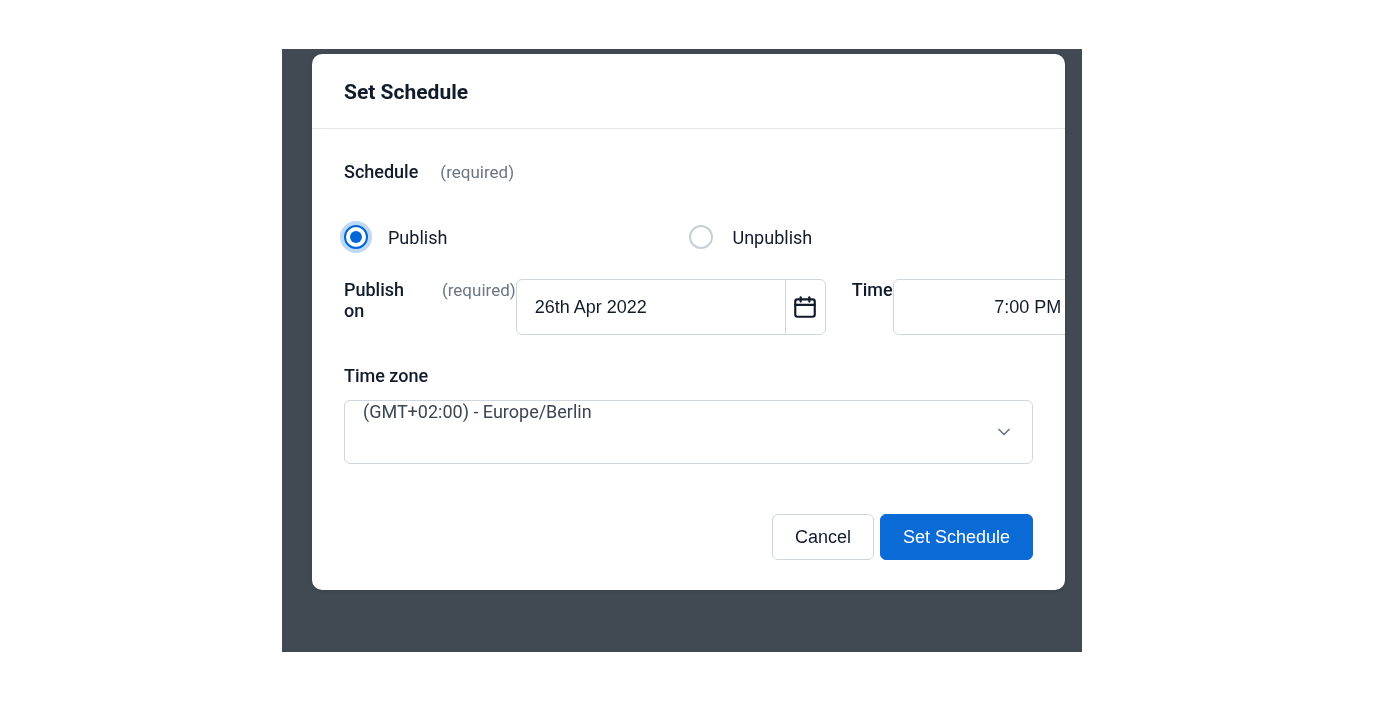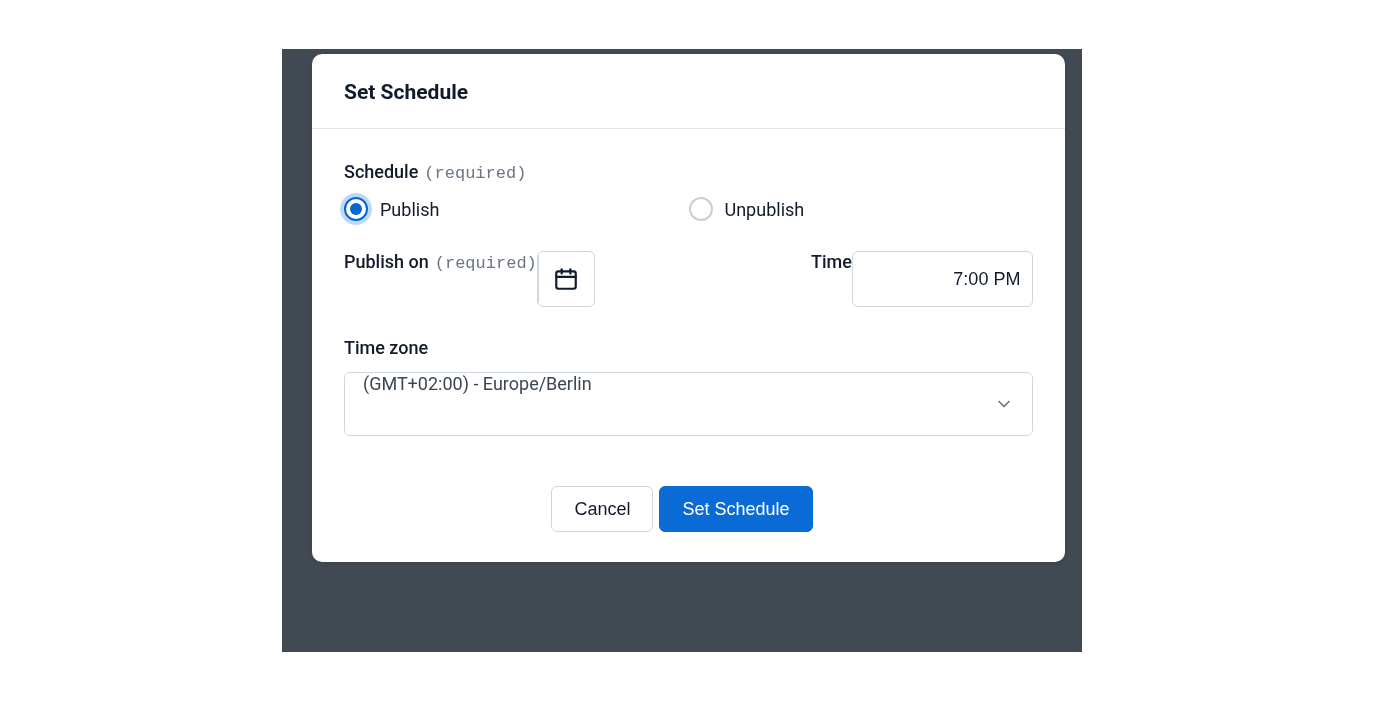--- a/index.html
+++ b/index.html
@@ -55,7 +55,7 @@
       margin-bottom: 14px;
       display: flex;
       align-items: baseline;
-      gap: 6px;
+      gap: 22px;
     }
     .field-label .required {
       color: #6b7684;

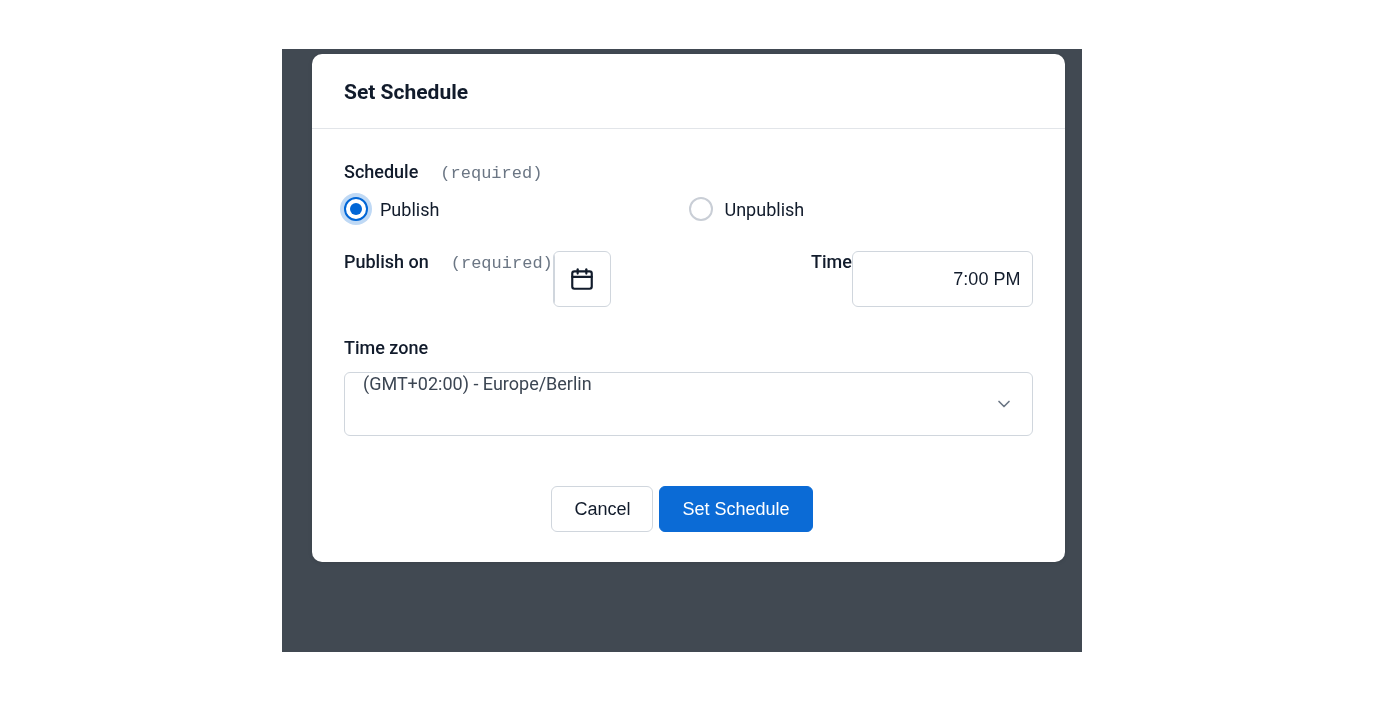--- a/index.html
+++ b/index.html
@@ -61,7 +61,6 @@
       color: #6b7684;
       font-weight: 400;
       font-size: 17px;
-      font-family: Liberation Mono, monospace;
     }
     .radio-row {
       display: flex;

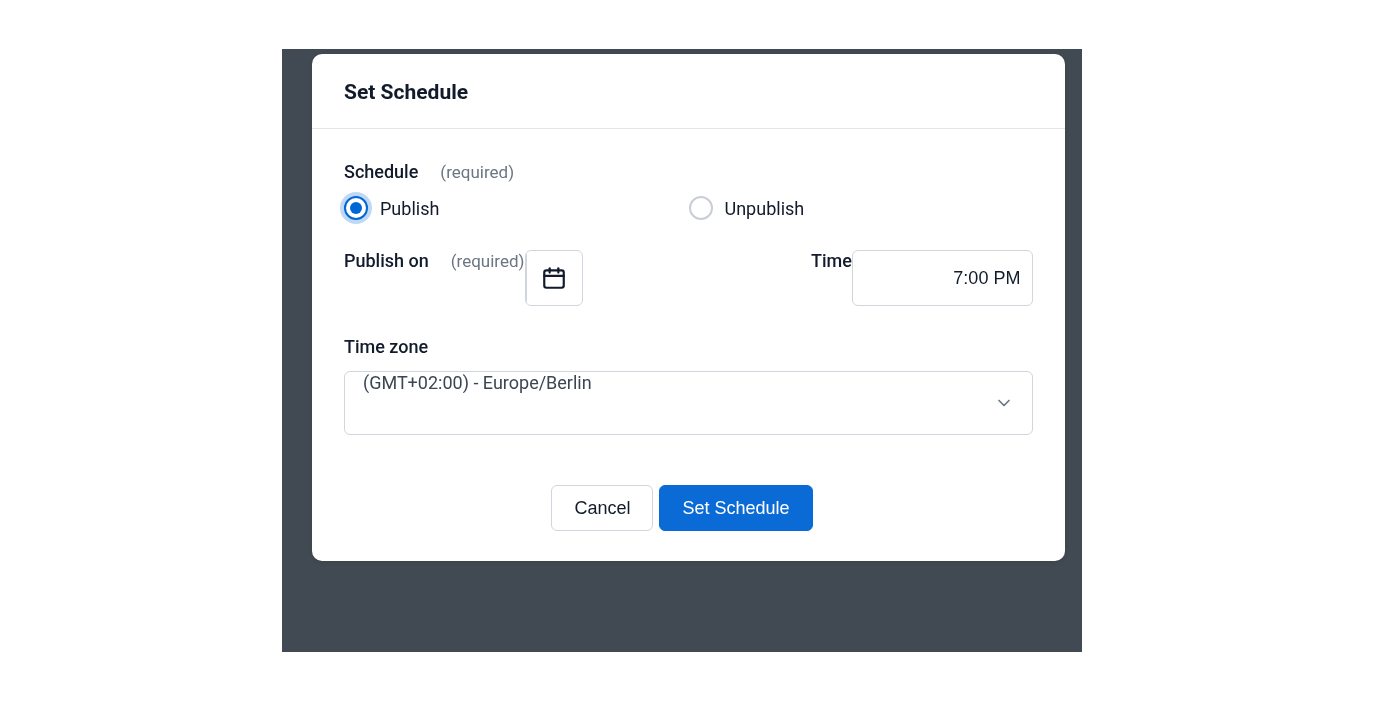--- a/index.html
+++ b/index.html
@@ -69,9 +69,10 @@
     .radio-option {
       display: flex;
       align-items: center;
-      gap: 12px;
+      gap: 20px;
       width: 50%;
       cursor: pointer;
+      margin-top: 29px;
     }
     .radio-option .radio-circle {
       width: 24px;

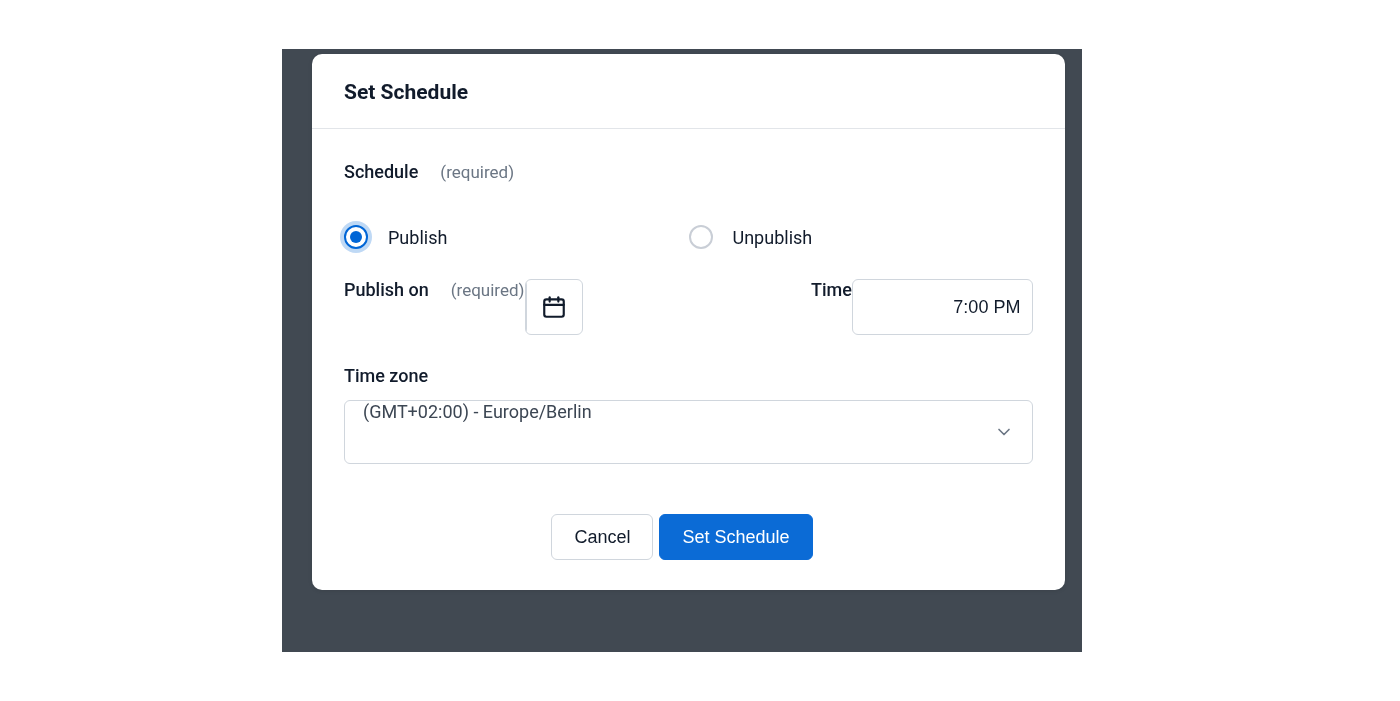--- a/index.html
+++ b/index.html
@@ -230,6 +230,7 @@
           <span class="required">(required)</span>
         </div>
         <div class="input-wrap">
+          <input type="text" class="text-input" value="26th Apr 2022" style="">
           <div class="input-addon">
             <span>
               <svg width="26" height="26" viewBox="0 0 24 24" fill="none" stroke="#111b2b" stroke-width="2" stroke-linecap="round" stroke-linejoin="round">

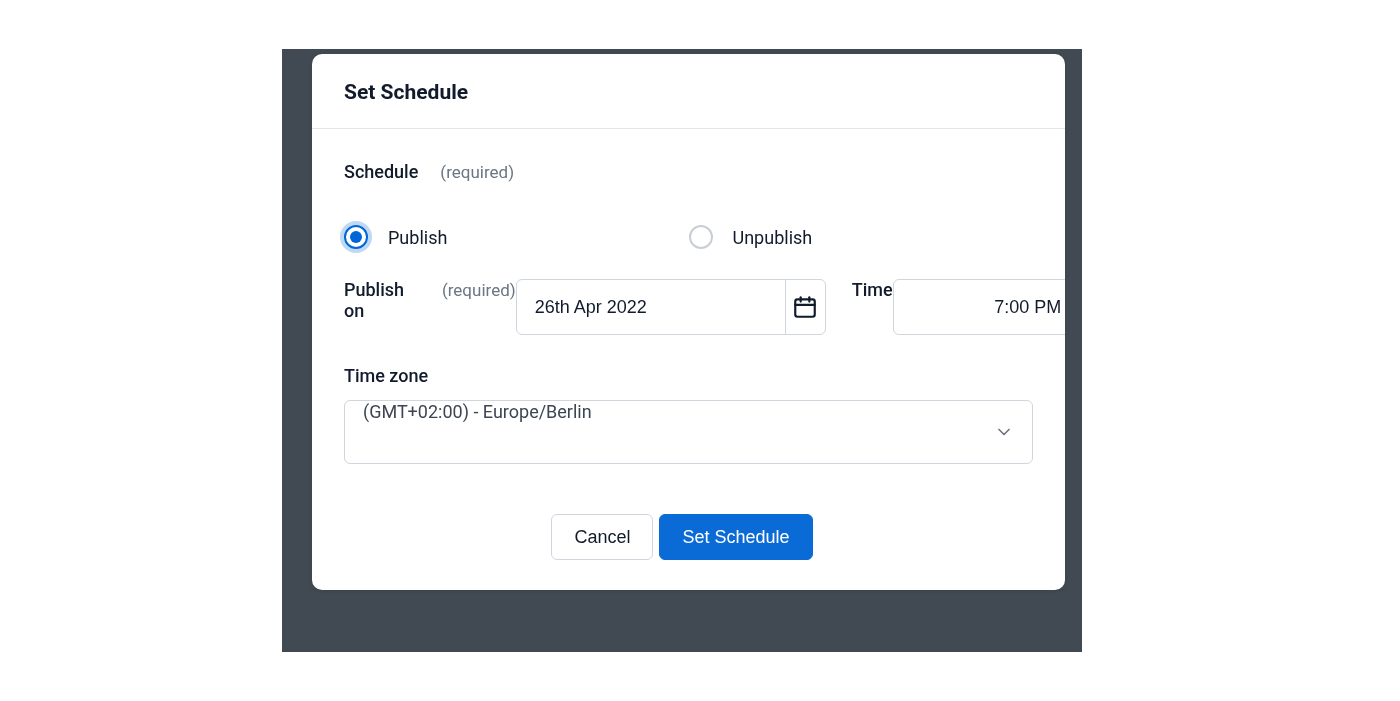--- a/index.html
+++ b/index.html
@@ -166,7 +166,7 @@
     .dialog-footer {
       padding: 10px 32px 30px 19px;
       display: flex;
-      justify-content: center;
+      justify-content: flex-end;
       gap: 6px;
     }
     .btn {

